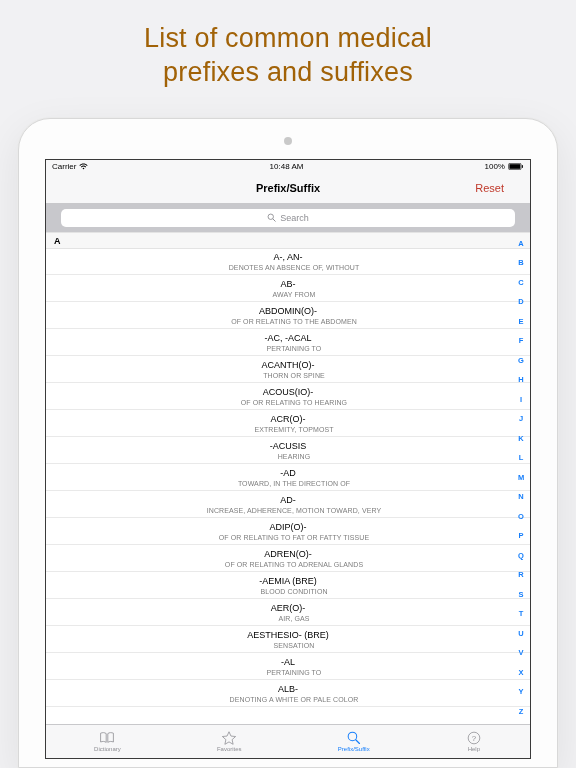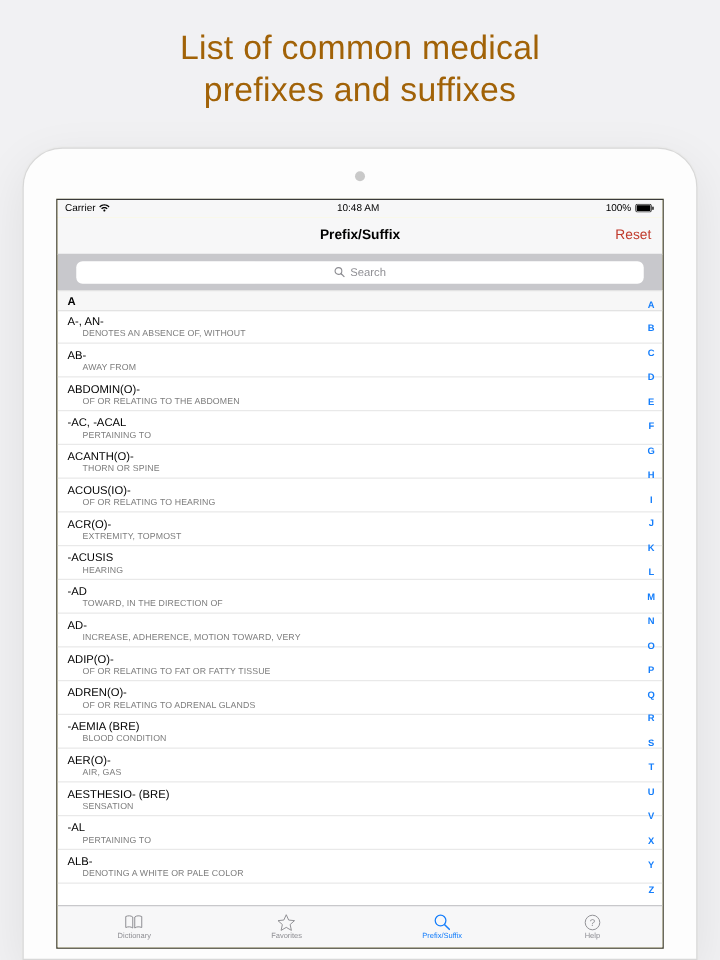--- a/index.html
+++ b/index.html
@@ -63,7 +63,7 @@
     justify-content: center;
   }
   .navbar-title { font-size: 11px; font-weight: 600; color: #000; }
-  .navbar-reset { position: absolute; right: 9px; font-size: 11px; color: #c0392b; text-align: right; }
+  .navbar-reset { position: absolute; right: 26px; font-size: 11px; color: #c0392b; text-align: right; }
 
   
   .searchbar-wrap {

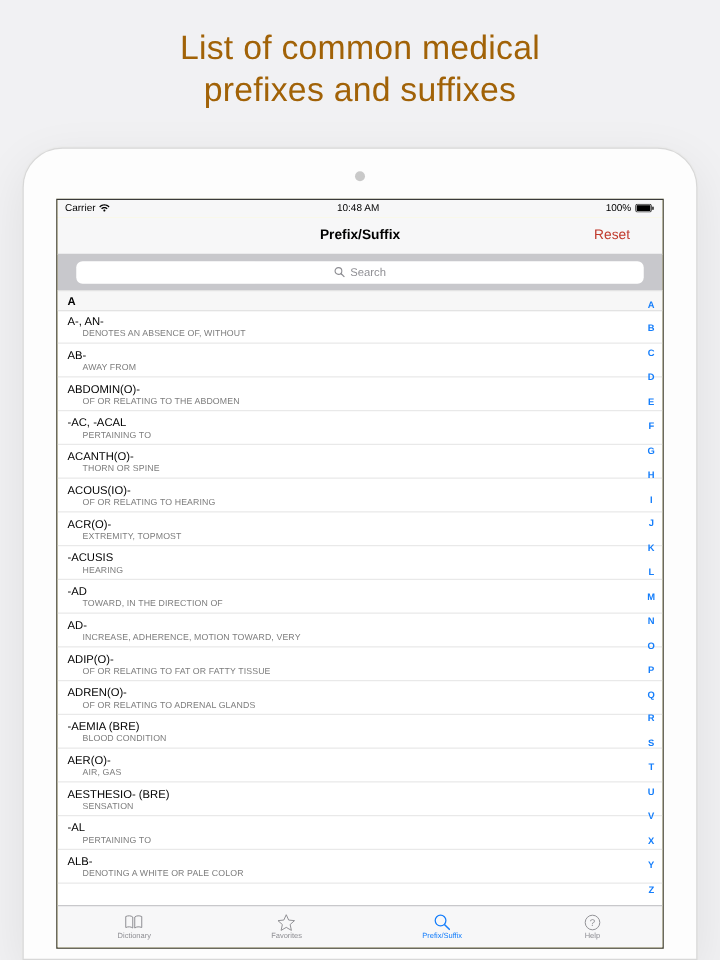--- a/index.html
+++ b/index.html
@@ -102,6 +102,7 @@
   .row {
     border-bottom: 0.5px solid #e9e9e9;
     padding: 3.5px 8px 3px;
+    text-align: center;
   }
   .row-term { font-size: 9px; font-weight: 500; color: #000; line-height: 1.2; }
   .row-def { font-size: 7px; color: #7d7d7d; margin-left: 12px; margin-top: 1px; text-transform: uppercase; letter-spacing: 0.1px; line-height: 1.1; }

